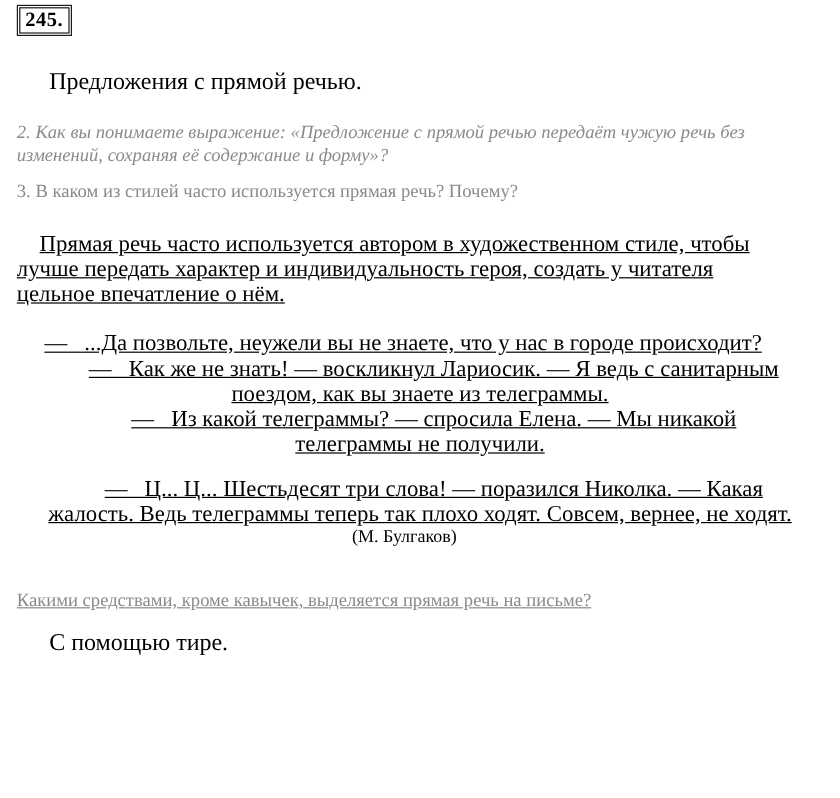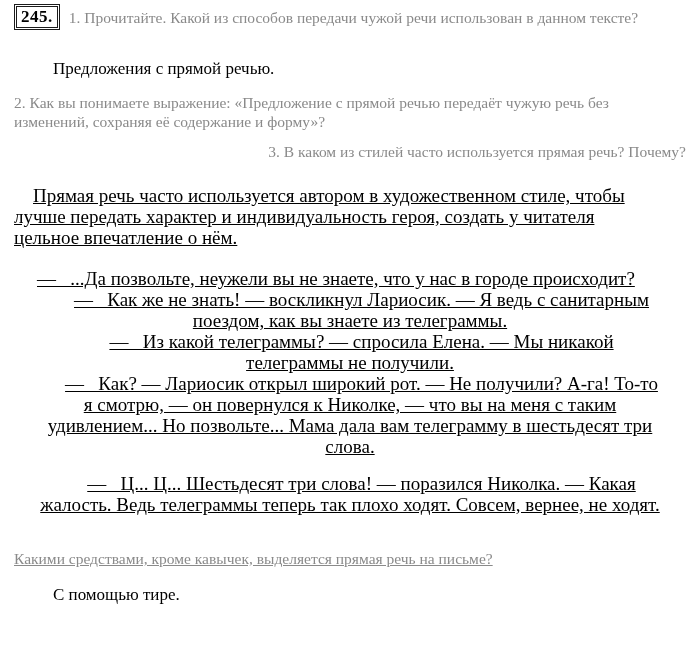--- a/index.html
+++ b/index.html
@@ -77,7 +77,6 @@
 
   <div class="header-row">
     <span class="num-box">245.</span>
-    <p class="question">1. Прочитайте. Какой из способов передачи чужой речи использован в данном тексте?</p>
   </div>
 
   <p class="answer" id="a1">Предложения с прямой речью.</p>

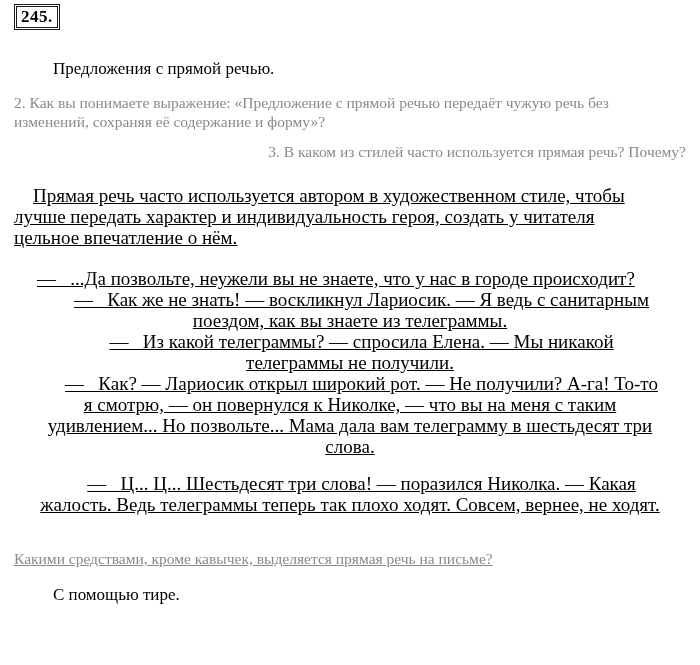--- a/index.html
+++ b/index.html
@@ -37,9 +37,9 @@
   }
   .answer {
     color: #000000;
-    font-size: 17px;
+    font-size: 20px;
     line-height: 25px;
-    margin: 12px;
+    margin: 0;
     text-indent: 27px;
     white-space: pre-wrap;
   }

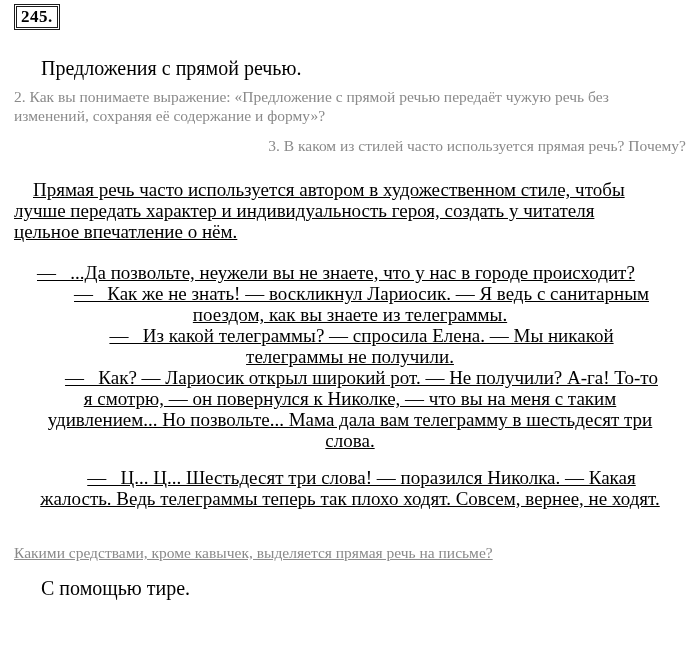--- a/index.html
+++ b/index.html
@@ -53,7 +53,7 @@
     text-decoration: underline;
   }
   #a1 { margin-top: 26px; }
-  #q2 { margin-top: 6px; }
+  #q2 { margin-top: 20px; font-style: italic; }
   #a2 { margin-top: 10px; }
   #q3 { margin-top: 11px; text-align: right; }
   #a3 { margin-top: 24px; text-indent: 19px; }

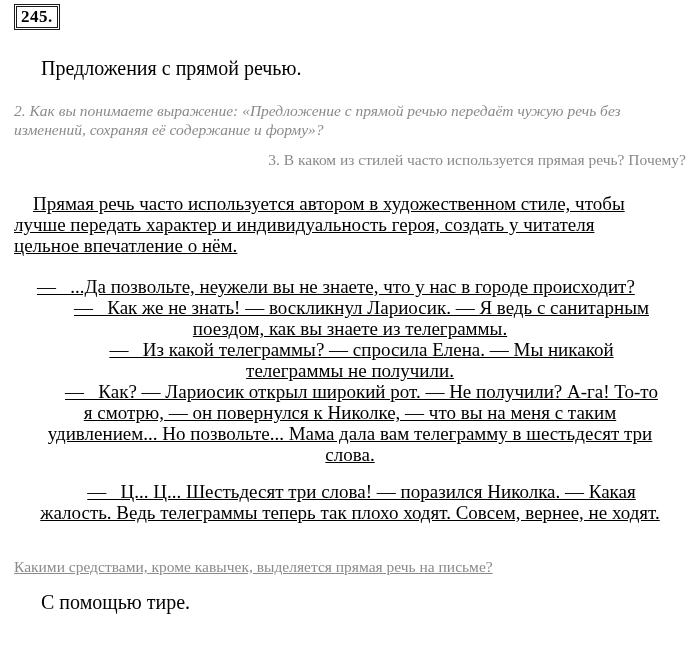--- a/index.html
+++ b/index.html
@@ -55,7 +55,7 @@
   #a1 { margin-top: 26px; }
   #q2 { margin-top: 20px; font-style: italic; }
   #a2 { margin-top: 10px; }
-  #q3 { margin-top: 11px; text-align: right; }
+  #q3 { margin-top: 11px; }
   #a3 { margin-top: 24px; text-indent: 19px; }
   .dialogue { margin-top: 20px; }
   .dialogue p + p { margin-top: 0; text-align: center; }

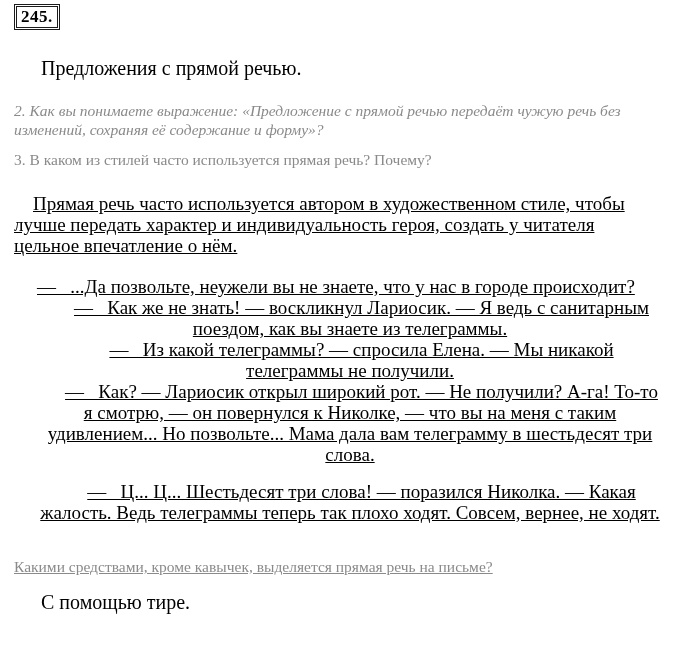--- a/index.html
+++ b/index.html
@@ -97,10 +97,6 @@
 поездом, как вы знаете из телеграммы.</p>
     <p class="body-par" id="dlg2">—   Из какой телеграммы? — спросила Елена. — Мы никакой
 телеграммы не получили.</p>
-    <p class="body-par" id="dlg3">—   Как? — Лариосик открыл широкий рот. — Не получили? А-га! То-то
-я смотрю, — он повернулся к Николке, — что вы на меня с таким
-удивлением... Но позвольте... Мама дала вам телеграмму в шестьдесят три
-слова.</p>
     <p class="body-par" id="dlg4">—   Ц... Ц... Шестьдесят три слова! — поразился Николка. — Какая
 жалость. Ведь телеграммы теперь так плохо ходят. Совсем, вернее, не ходят.</p>
   </div>

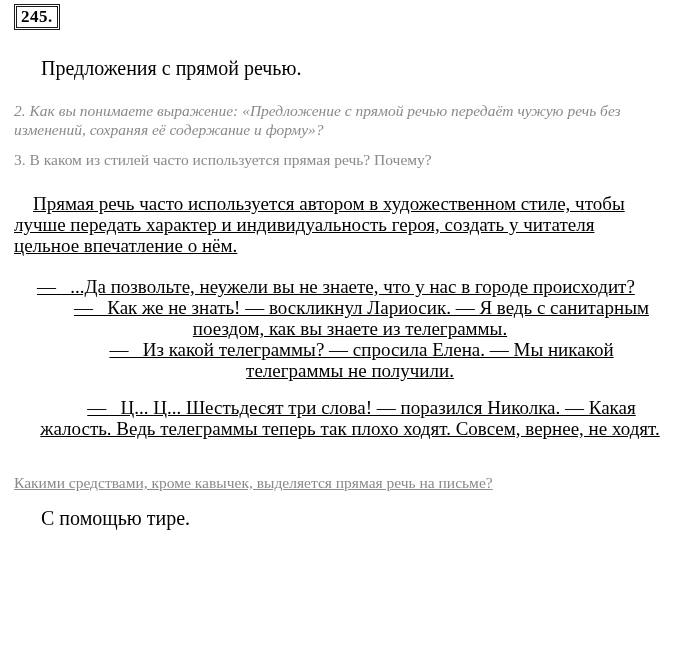--- a/index.html
+++ b/index.html
@@ -99,6 +99,7 @@
 телеграммы не получили.</p>
     <p class="body-par" id="dlg4">—   Ц... Ц... Шестьдесят три слова! — поразился Николка. — Какая
 жалость. Ведь телеграммы теперь так плохо ходят. Совсем, вернее, не ходят.</p>
+    <p class="attribution">(М. Булгаков)</p>
   </div>
 
   <p class="question" id="q4">Какими средствами, кроме кавычек, выделяется прямая речь на письме?</p>

